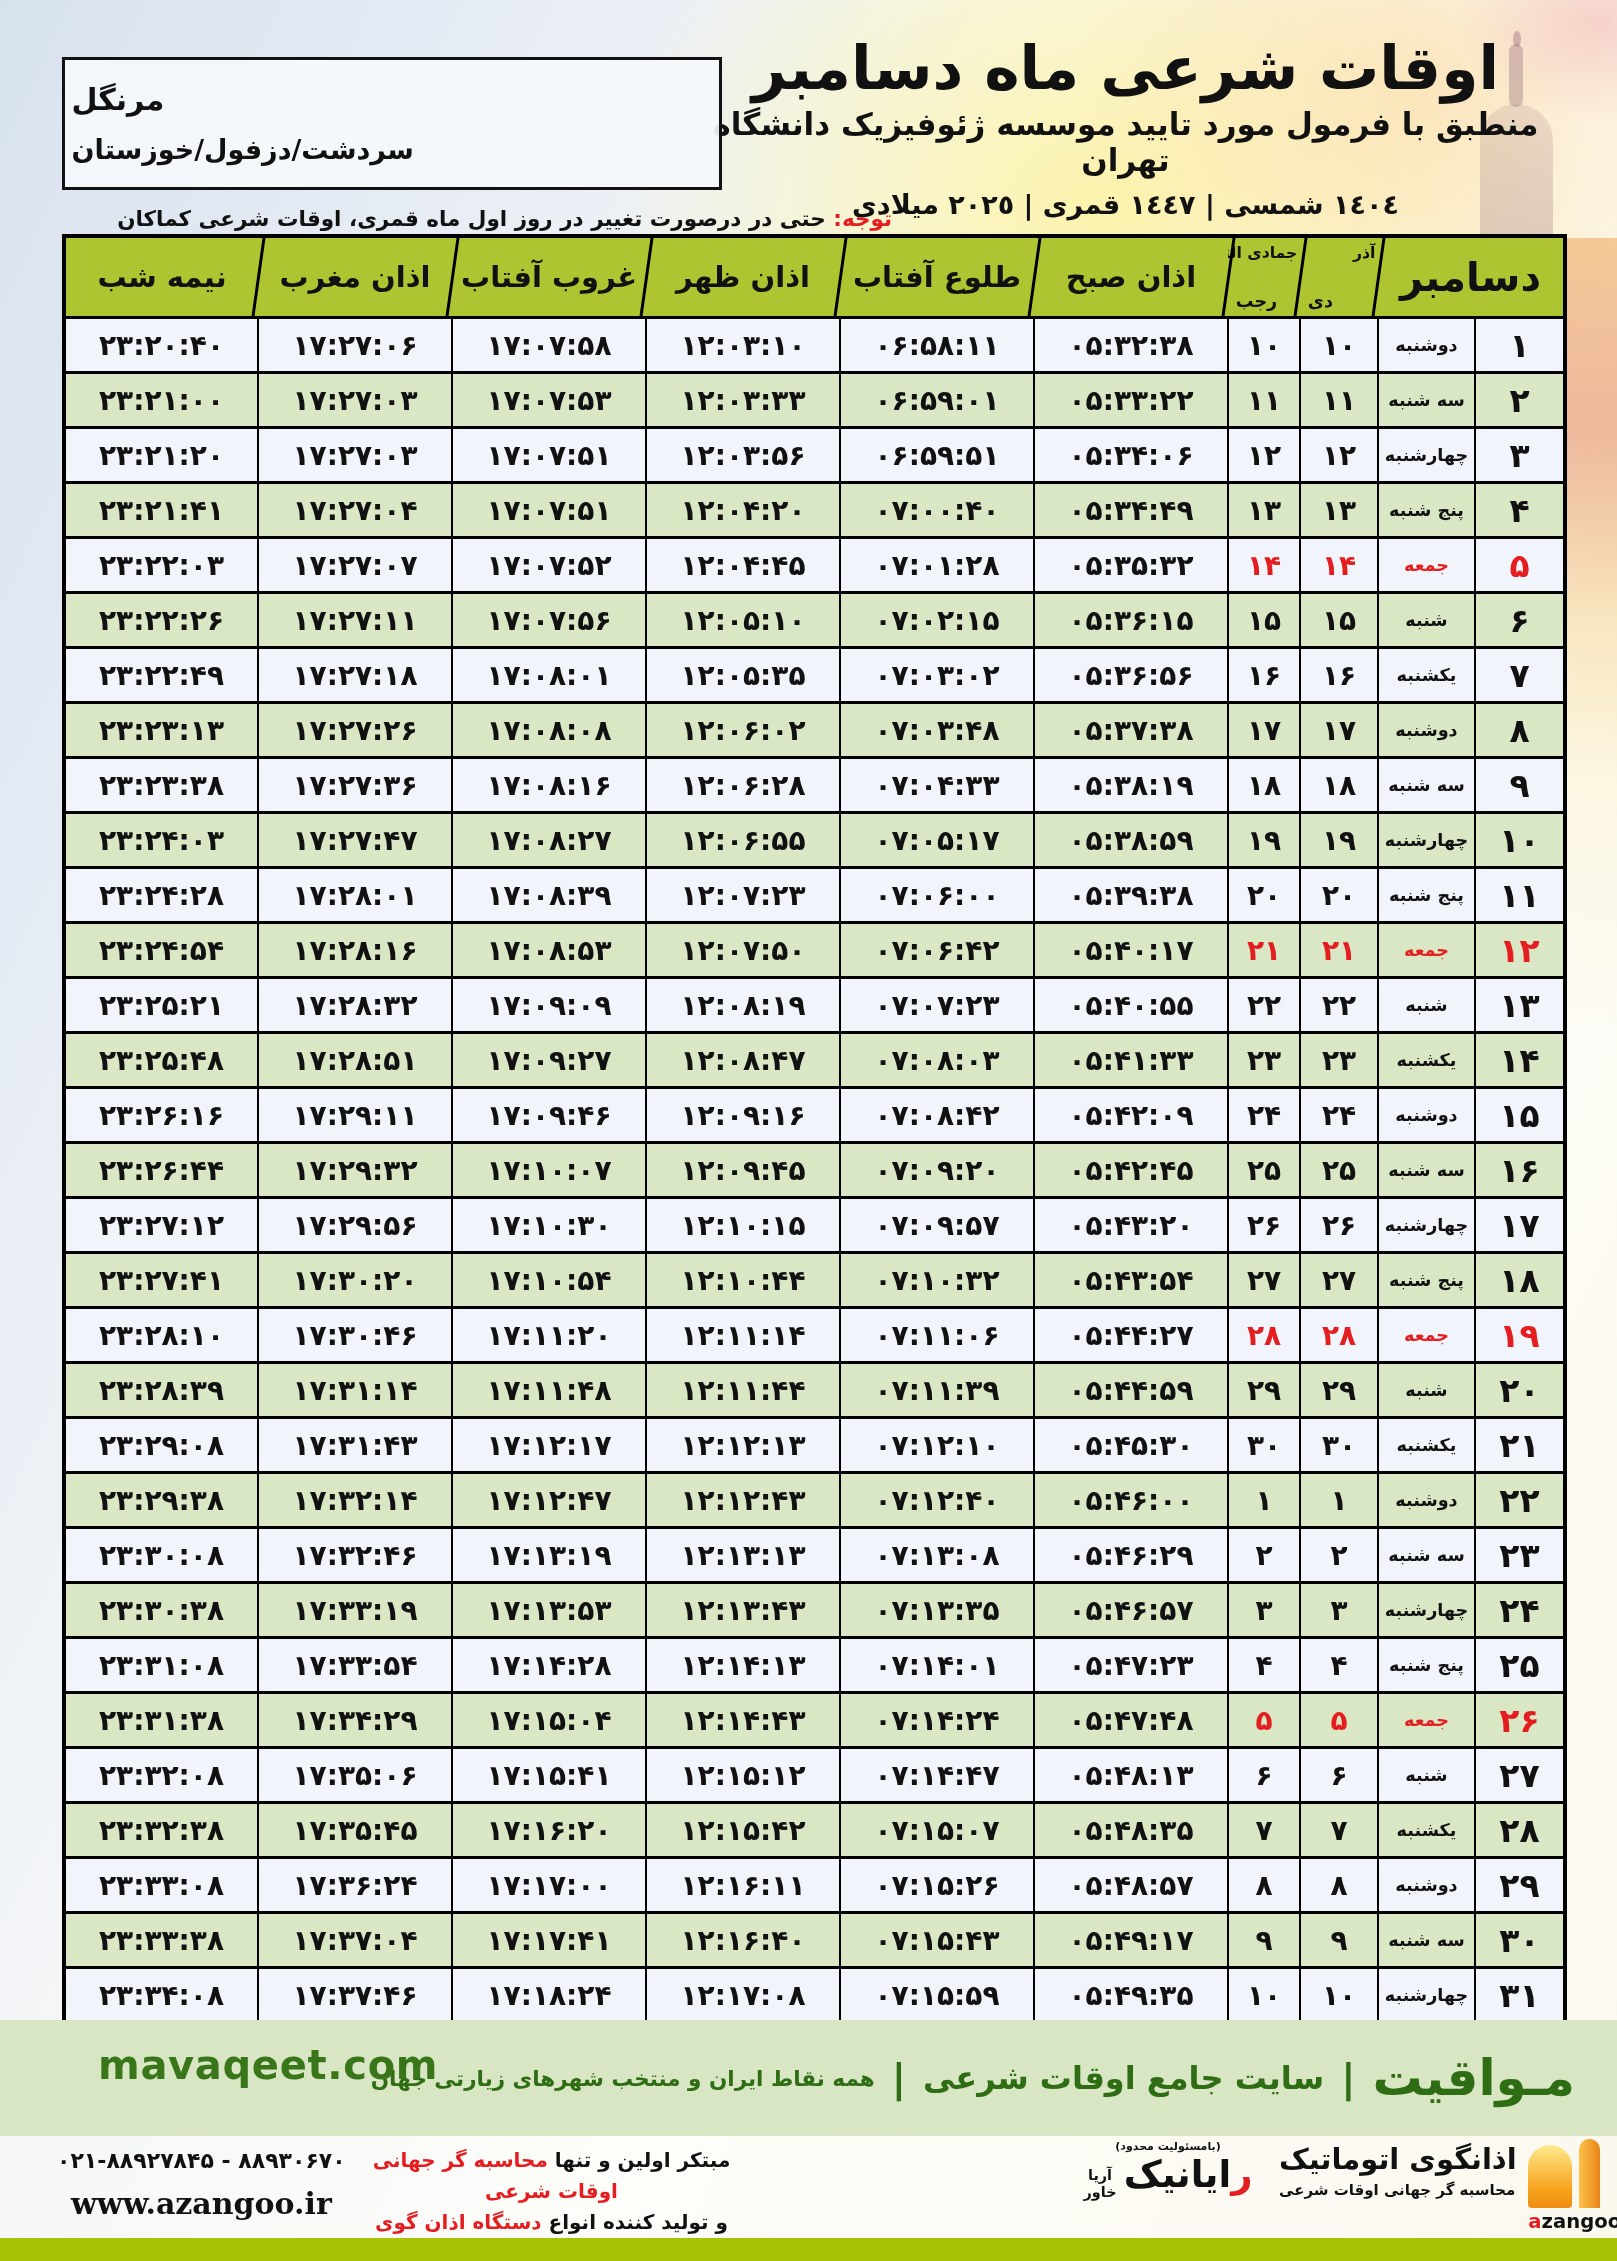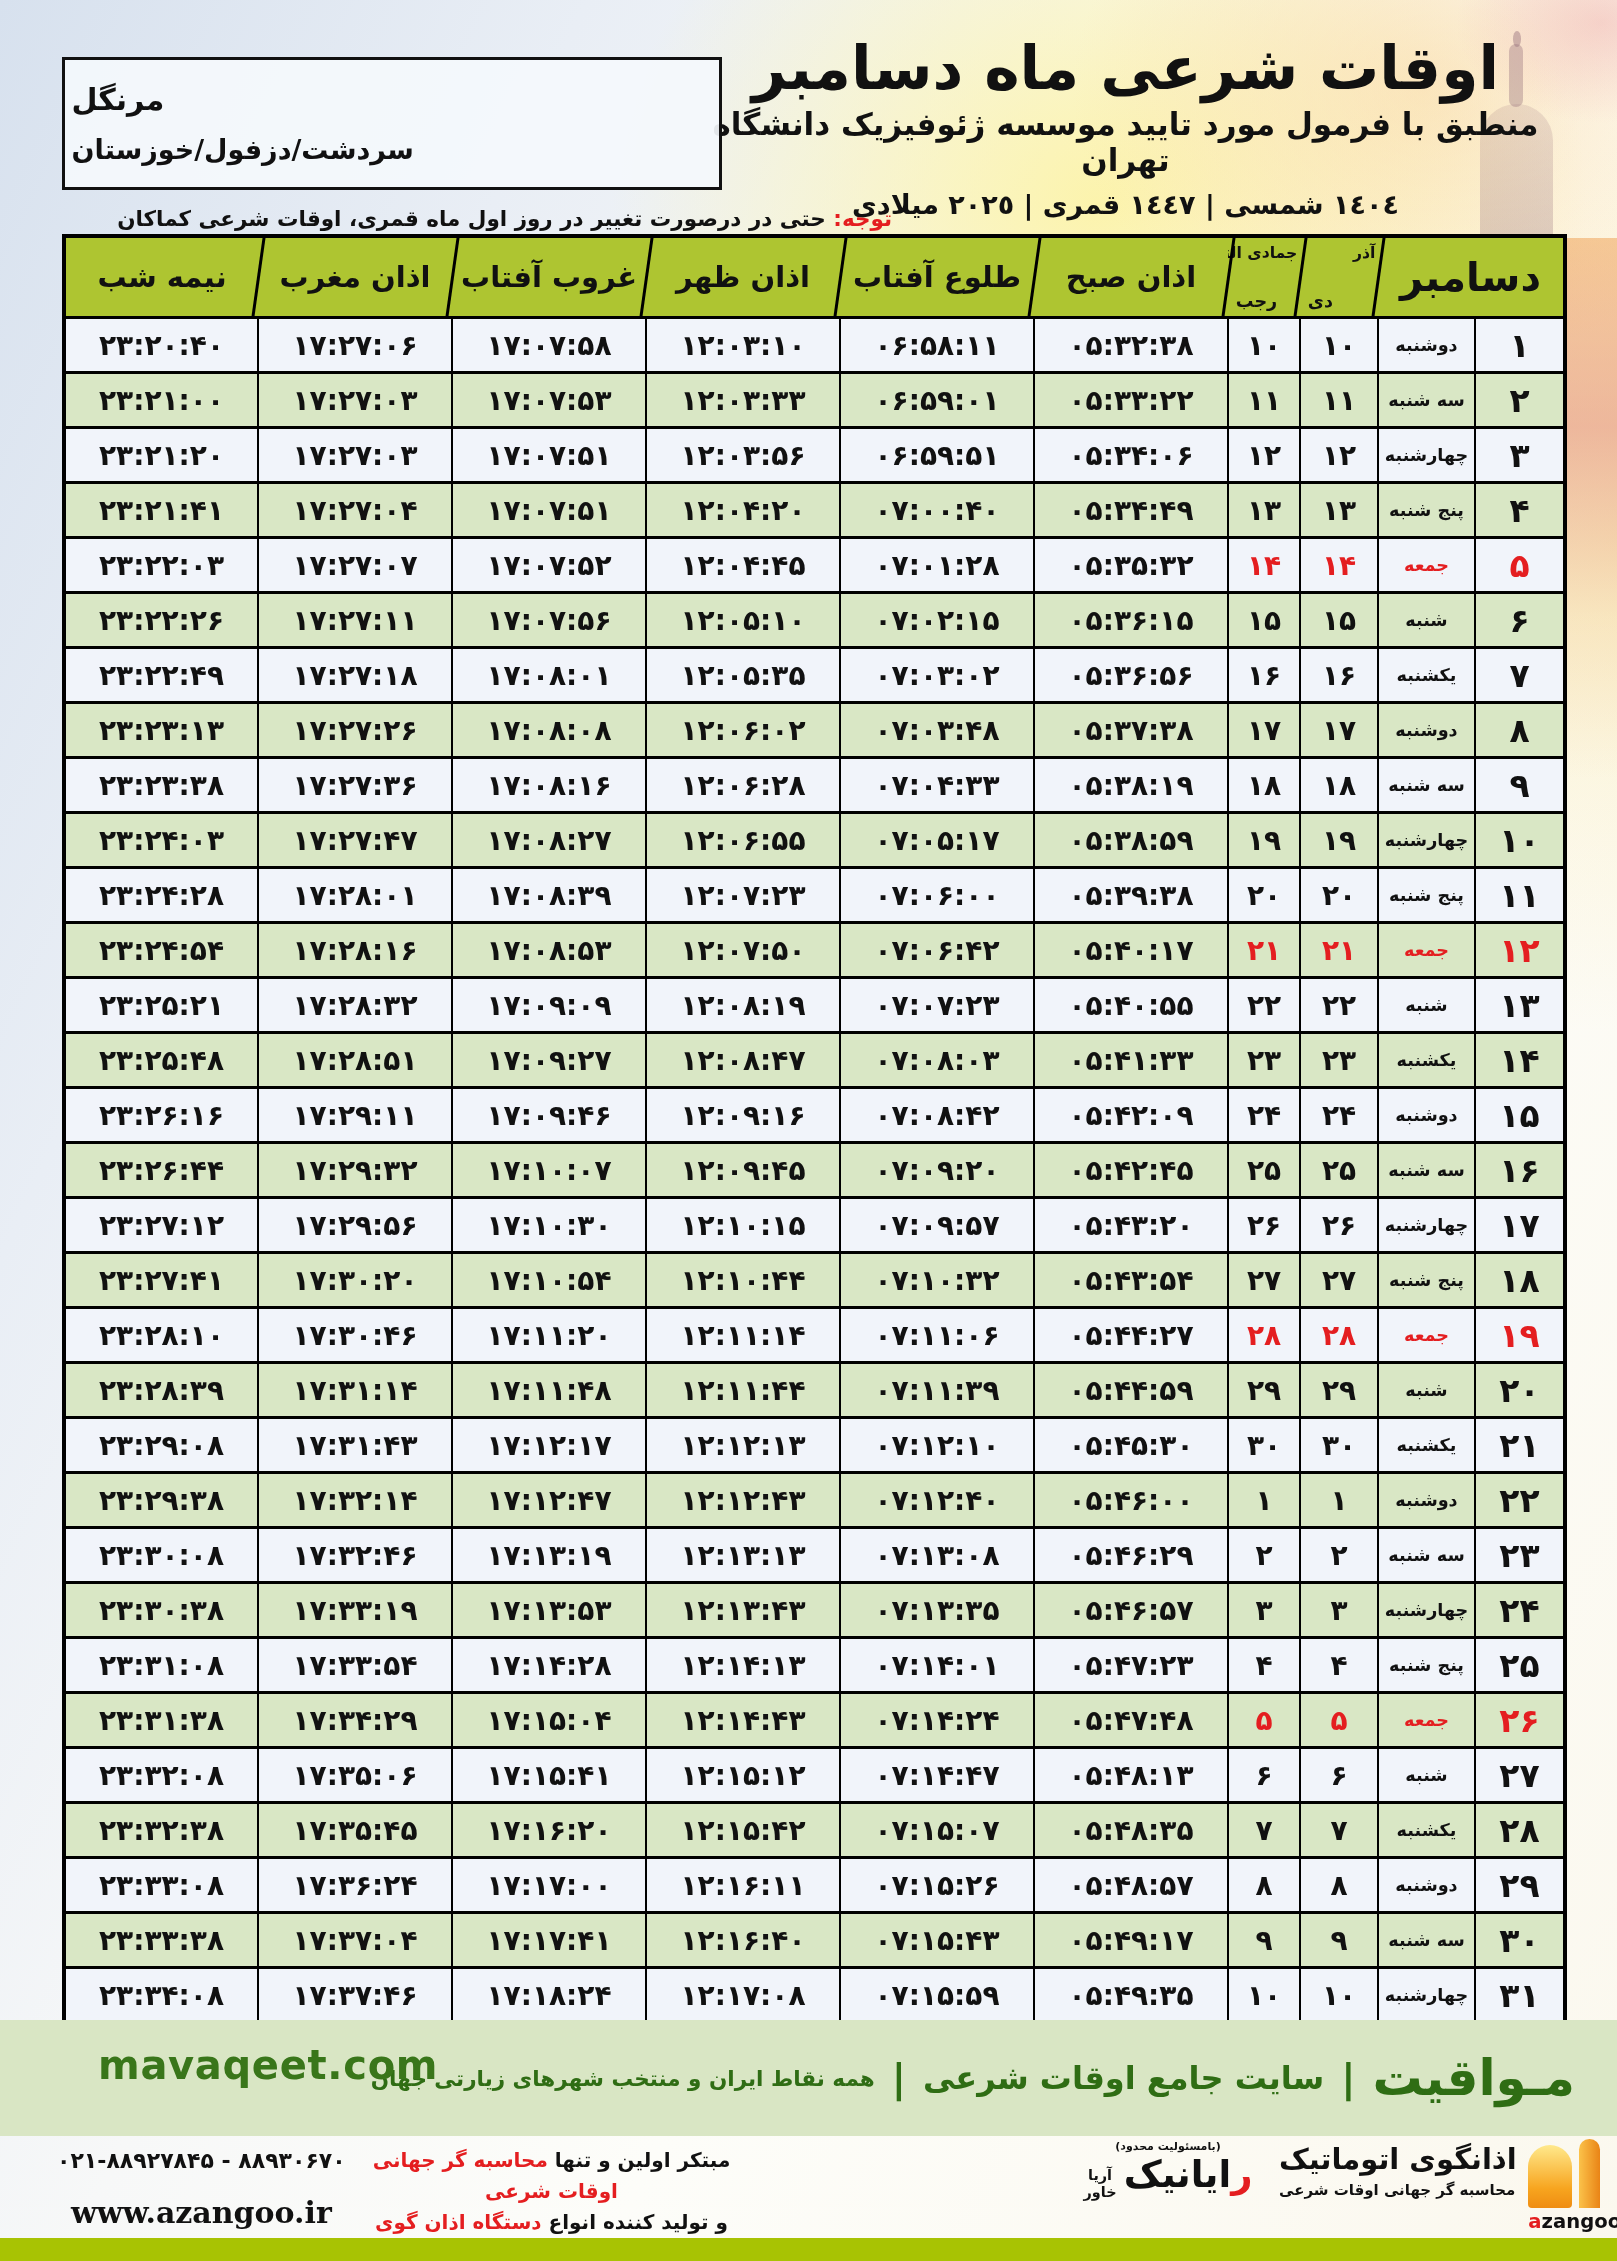--- a/index.html
+++ b/index.html
@@ -68,7 +68,7 @@
   .info-strip{position:absolute;left:0;top:2136px;width:1618px;height:104px;}
   .contact{position:absolute;left:57px;top:11.7px;text-align:center;color:#111;}
   .phone{font-size:22px;font-weight:bold;direction:ltr;}
-  .site2{font-family:"DejaVu Serif",serif;font-size:30px;font-weight:bold;margin-top:22px;}
+  .site2{font-family:"DejaVu Serif",serif;font-size:30px;font-weight:bold;margin-top:13px;}
   .slogan{position:absolute;left:356px;top:9px;width:391px;text-align:center;direction:rtl;
     font-size:20px;font-weight:bold;color:#111;line-height:1.55;}
   .rayanik{position:absolute;left:1070px;top:3.9px;width:196px;text-align:center;color:#111;direction:rtl;}

